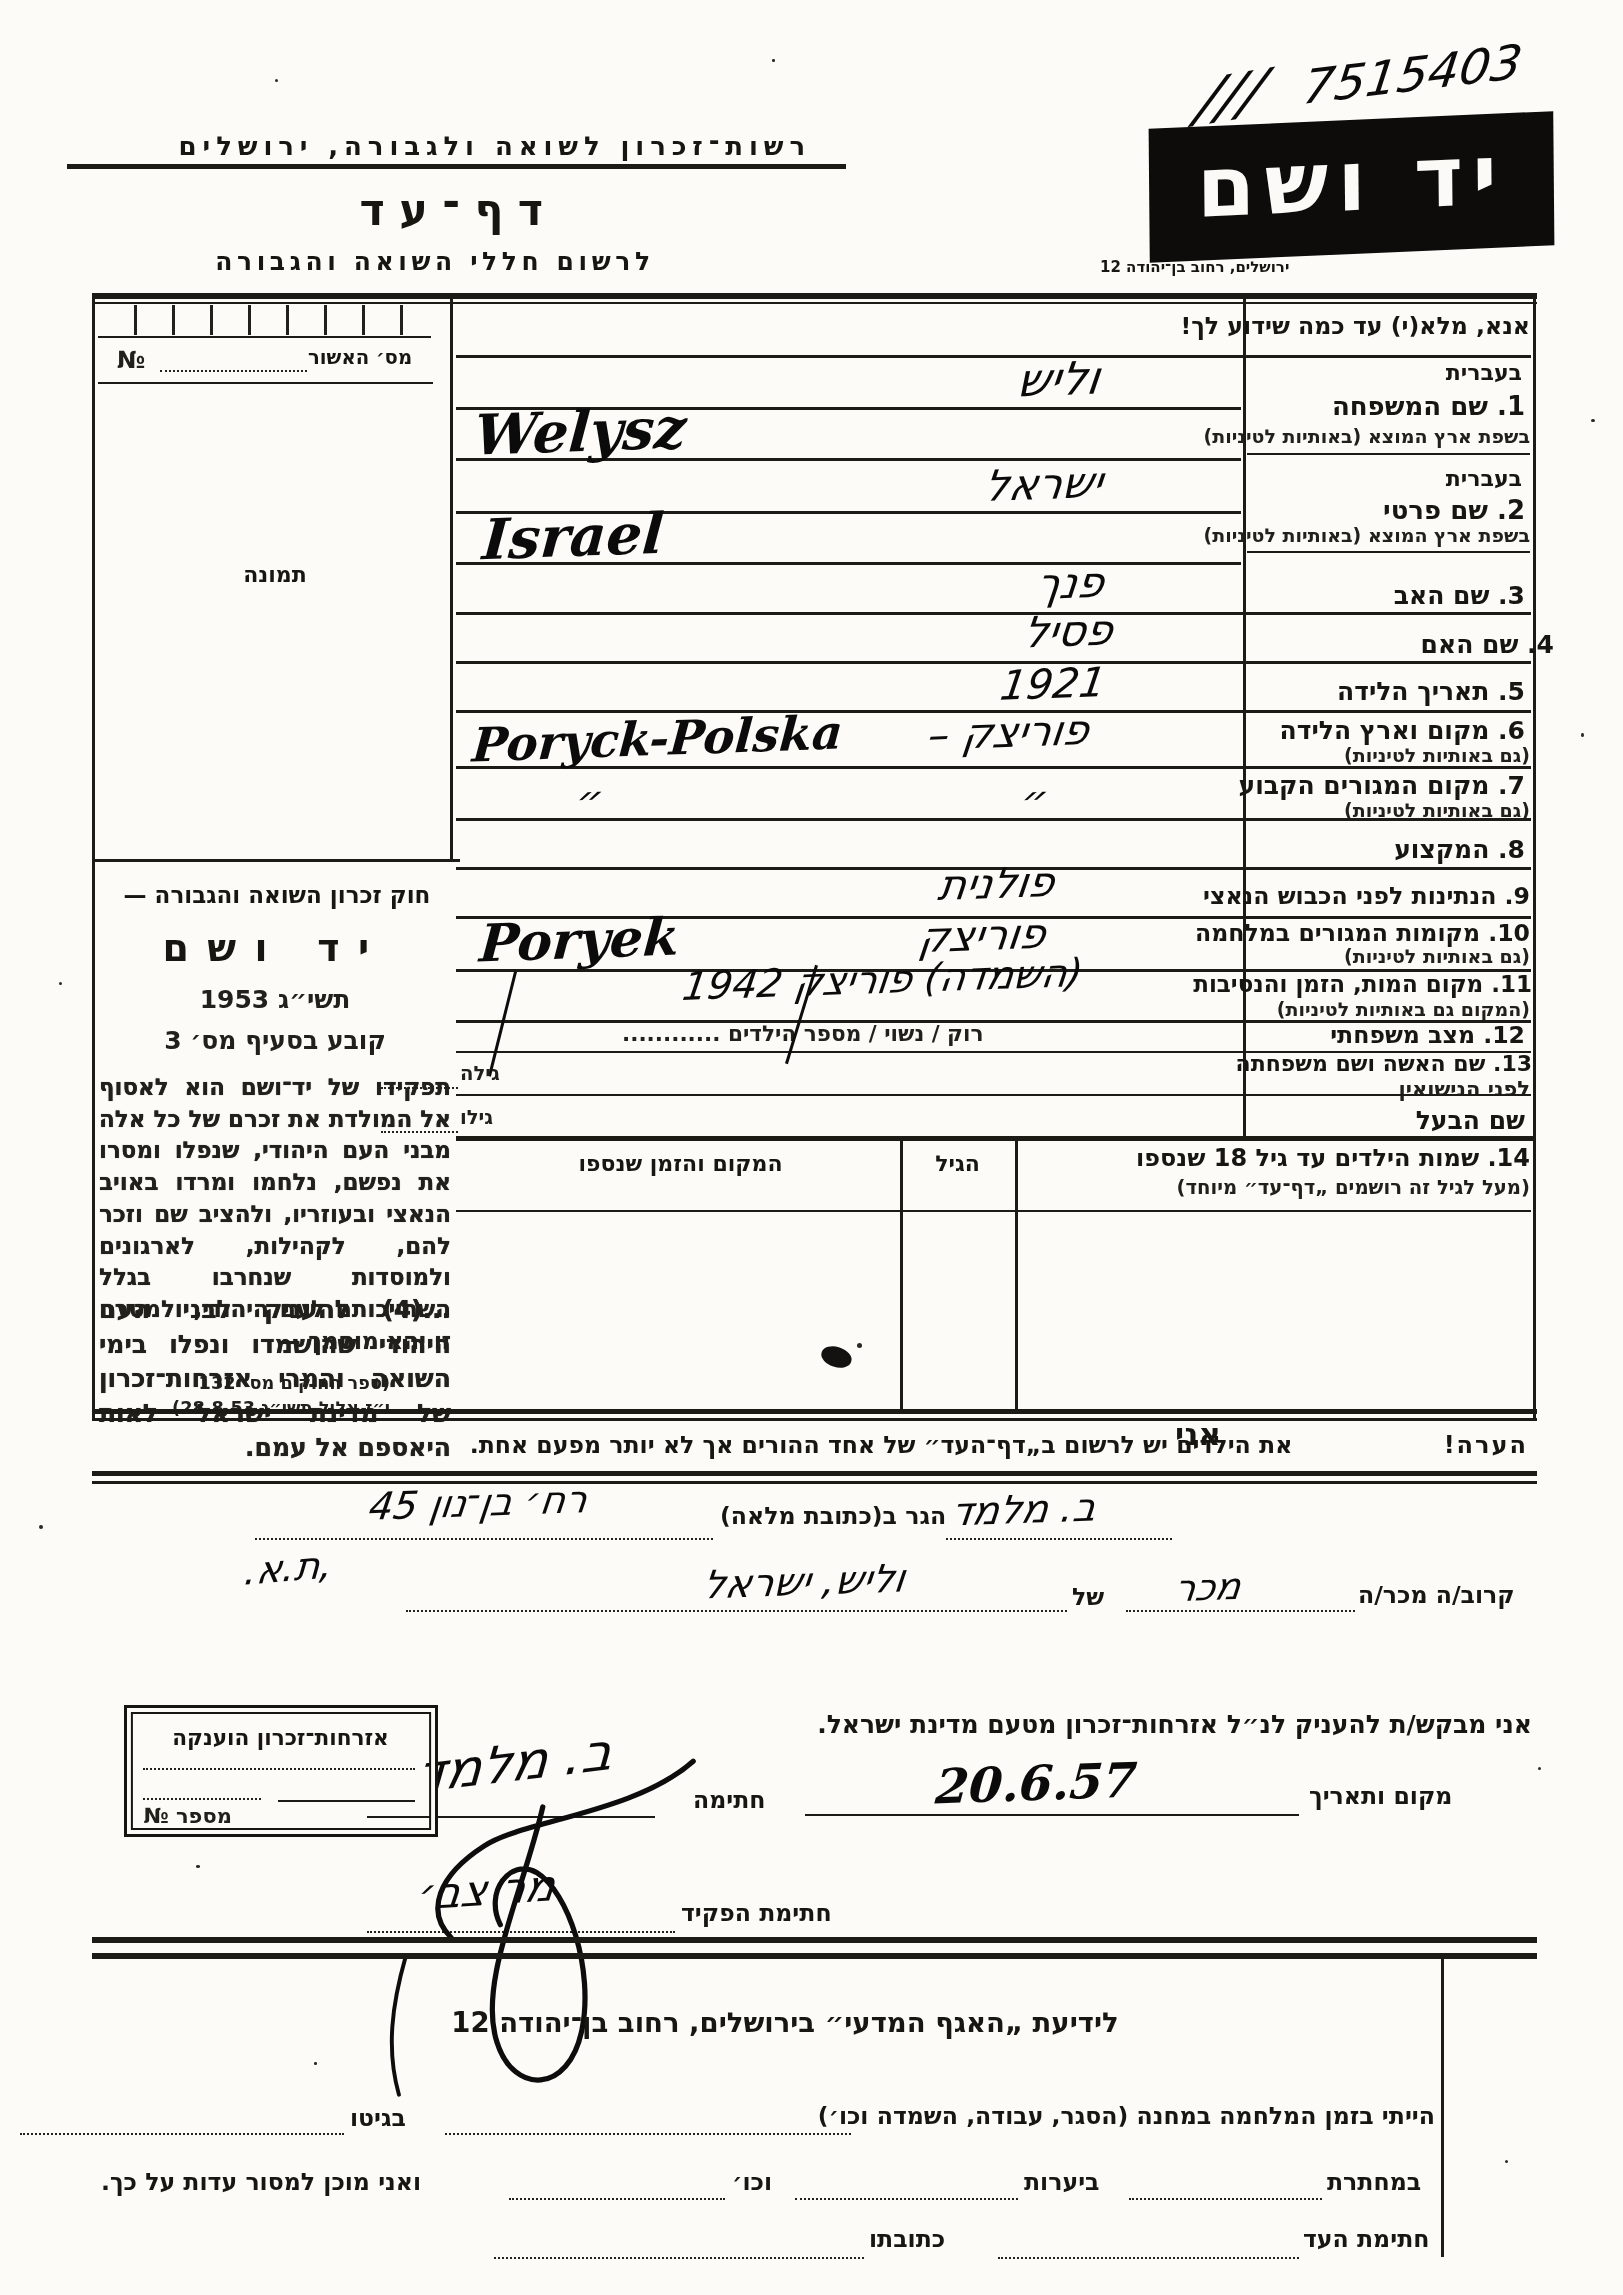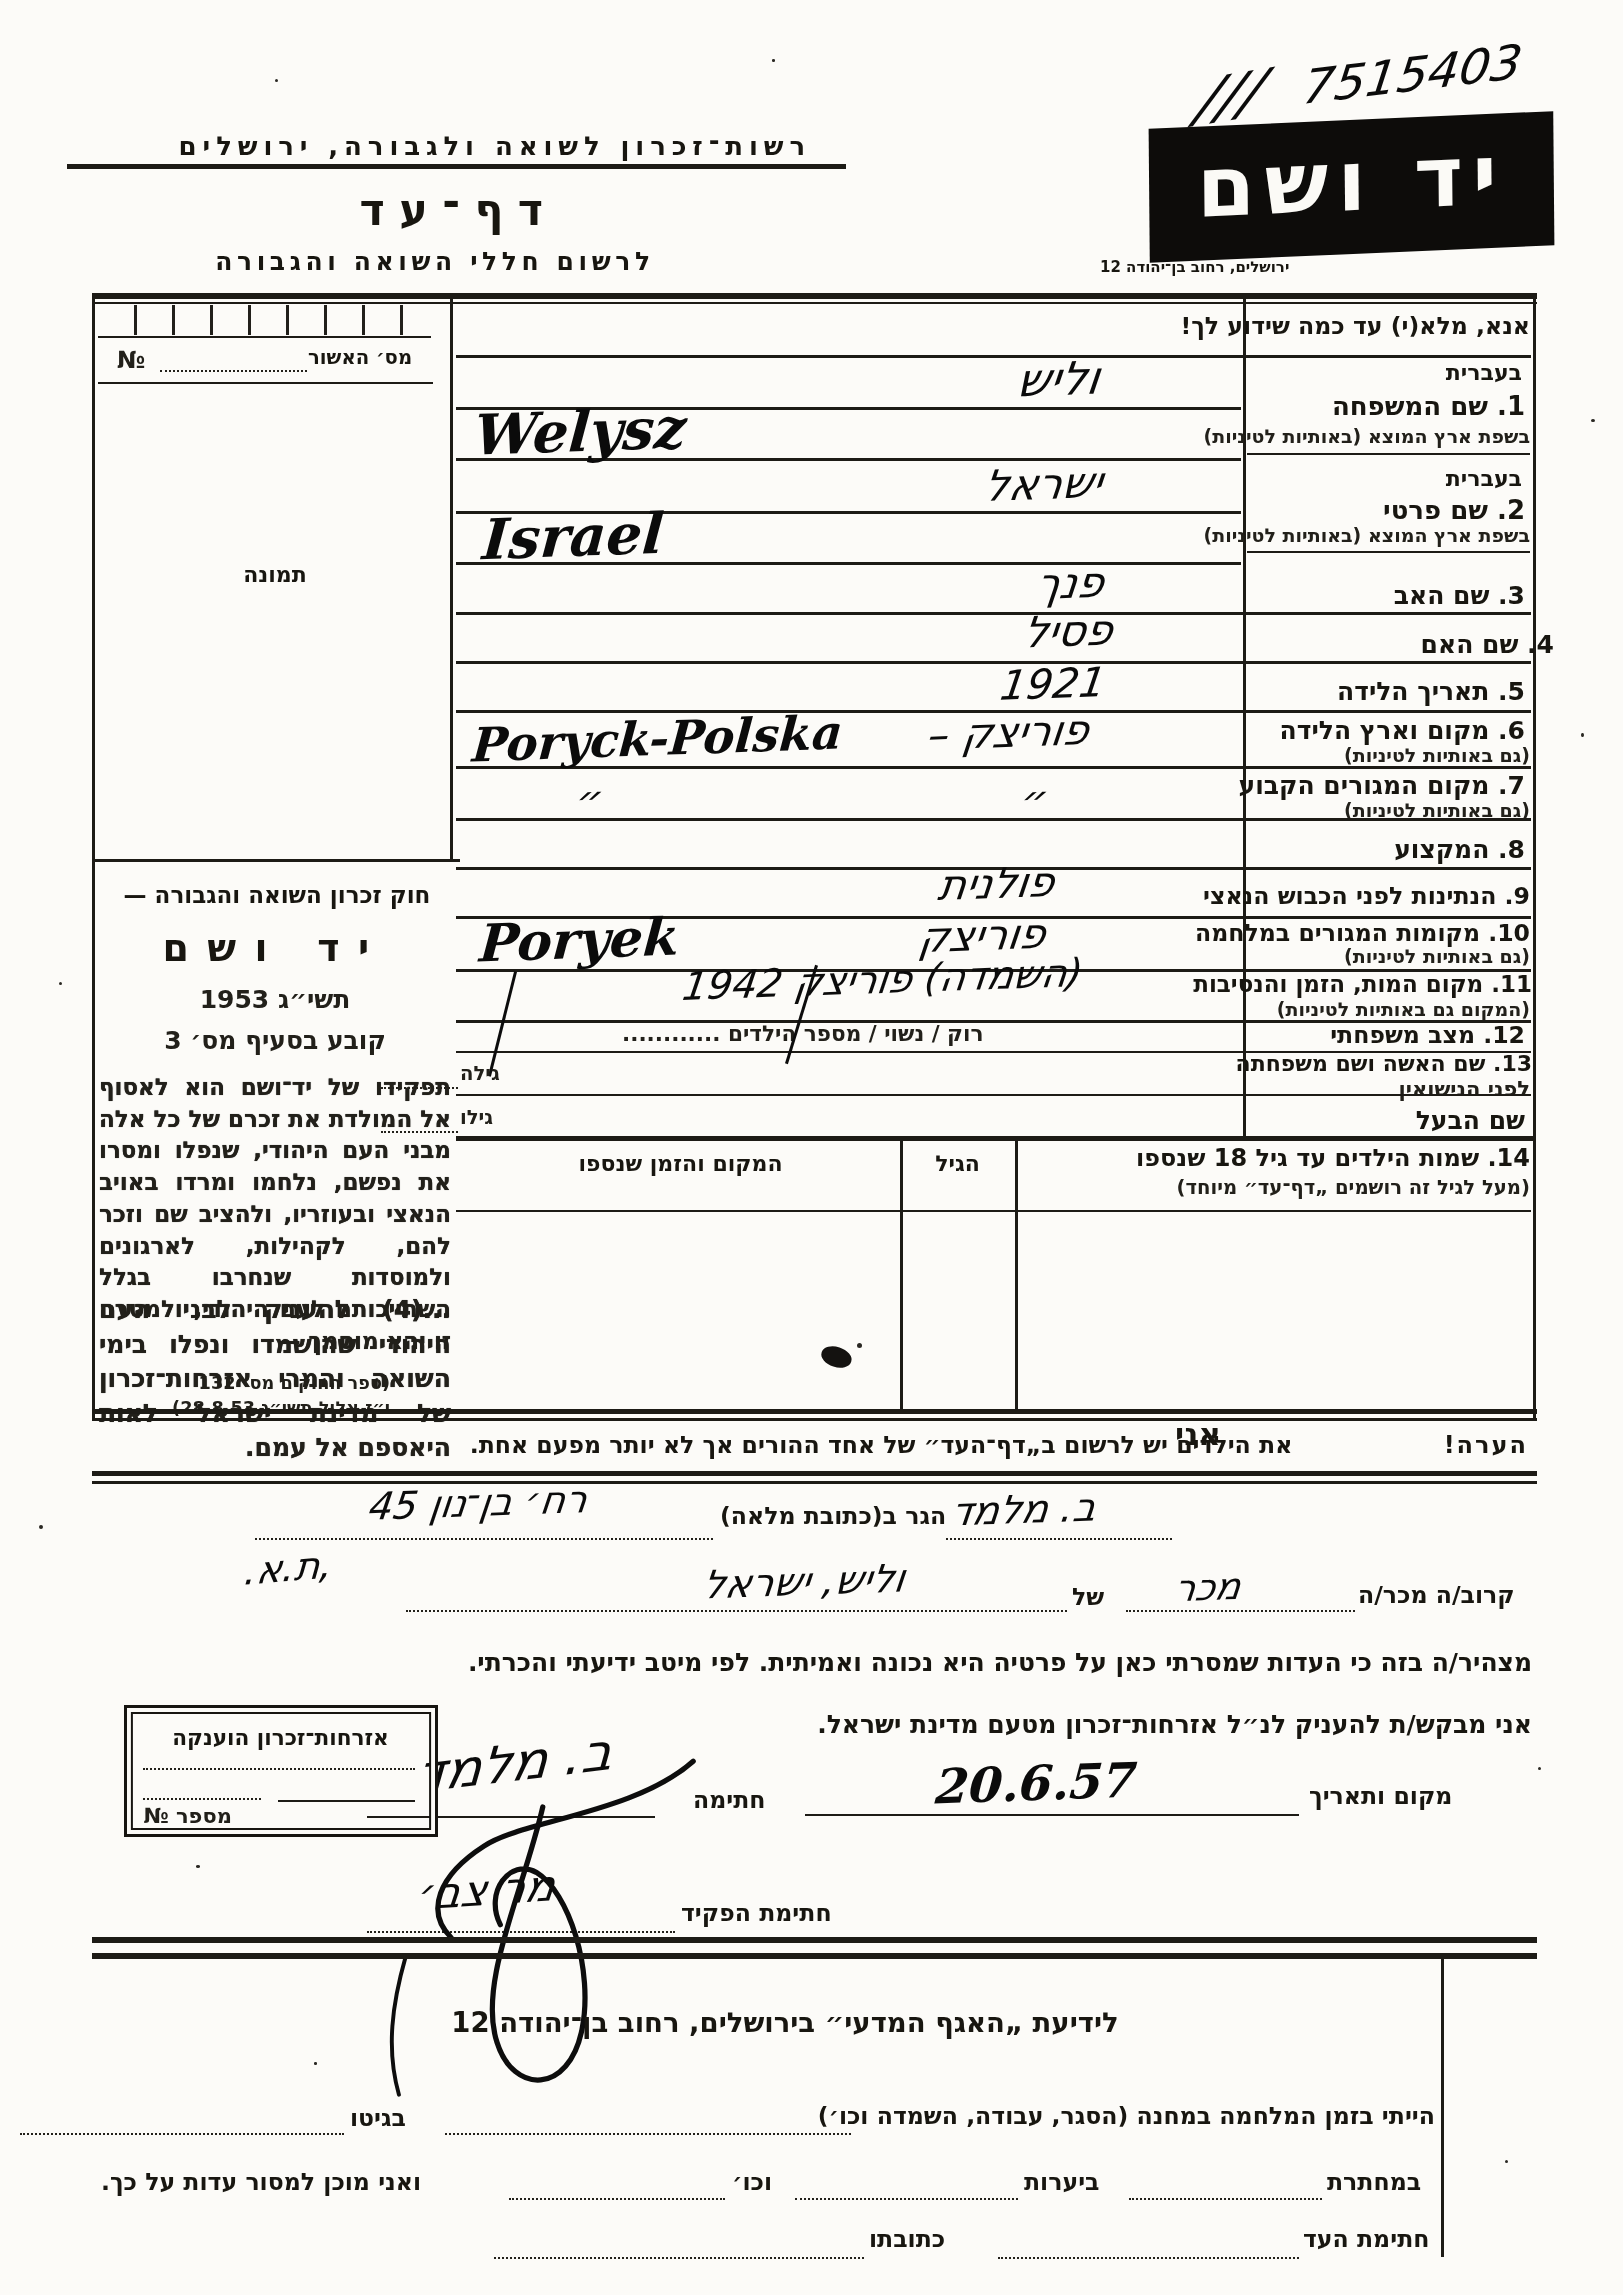--- a/index.html
+++ b/index.html
@@ -166,7 +166,6 @@
   <div class="dot" style="left:406px;top:1610px;width:661px;"></div>
   <div class="hand" style="left:704px;top:1559px;font-size:39px;">וליש, ישראל</div>
 
-  <div class="lbl rt" style="left:216px;top:1648px;width:1316px;font-size:25px;">מצהיר/ה בזה כי העדות שמסרתי כאן על פרטיה היא נכונה ואמיתית. לפי מיטב ידיעתי והכרתי.</div>
   <div class="lbl rt" style="left:707px;top:1710px;width:825px;font-size:25px;">אני מבקש/ת להעניק לנ״ל אזרחות־זכרון מטעם מדינת ישראל.</div>
 
   <div class="lbl" style="left:1309px;top:1782px;font-size:23.6px;">מקום ותאריך</div>

